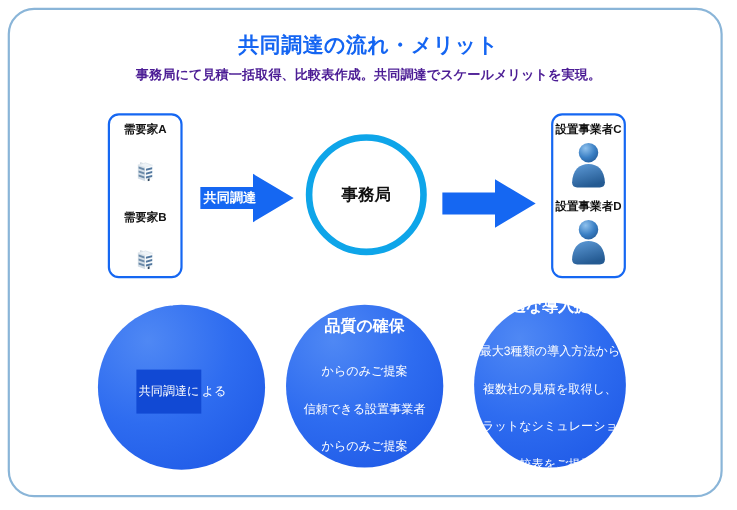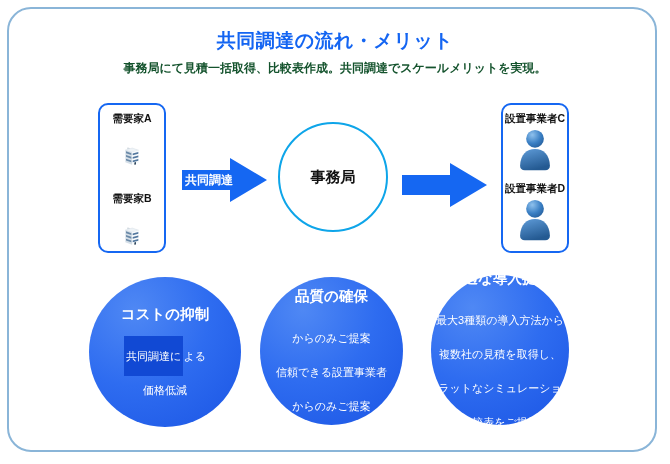--- a/index.html
+++ b/index.html
@@ -10,7 +10,7 @@
   .title{position:absolute;left:0;top:28px;width:670px;text-align:center;margin:0;
          font-size:19px;font-weight:700;color:#1465f2;letter-spacing:.5px;}
   .subtitle{position:absolute;left:0;top:60px;width:670px;text-align:center;margin:0;
-         font-size:12px;font-weight:700;color:#14532d;}
+         font-size:12px;font-weight:700;color:#4c1d95;}
 
   
   .partybox{position:absolute;width:68px;height:150px;border:2px solid #1567f2;border-radius:10px;

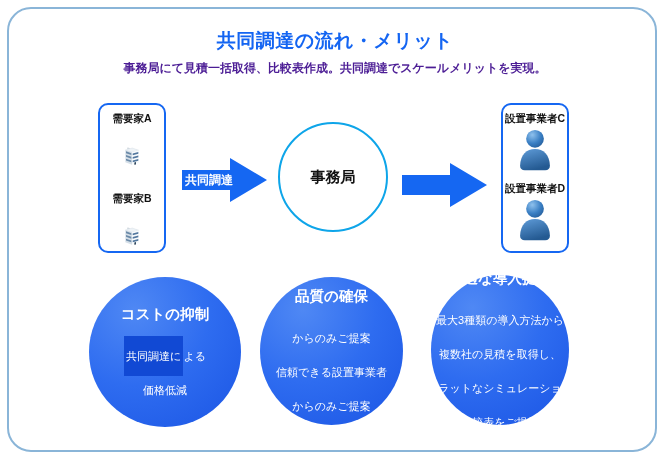--- a/index.html
+++ b/index.html
@@ -29,7 +29,7 @@
   .arrow-label{position:absolute;left:1px;top:0;width:52px;height:46px;display:flex;align-items:center;justify-content:center;
                color:#fff;font-size:12px;font-weight:700;white-space:nowrap;}
 
-  .hub{position:absolute;left:278px;top:122px;width:110px;height:110px;border:2px solid #0ea5e9;border-radius:50%;
+  .hub{position:absolute;left:278px;top:122px;width:110px;height:110px;border:6px solid #0ea5e9;border-radius:50%;
        background:#fff;box-sizing:border-box;display:flex;align-items:center;justify-content:center;}
   .hub span{font-size:15px;font-weight:700;color:#111;}
 

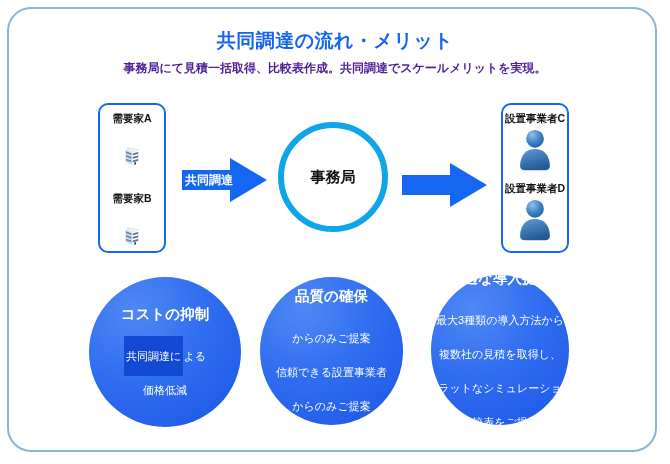--- a/index.html
+++ b/index.html
@@ -37,7 +37,7 @@
   .benefit{position:absolute;border-radius:50%;color:#fff;display:flex;flex-direction:column;
            align-items:center;justify-content:center;text-align:center;
            background:radial-gradient(circle at 30% 22%, #4f88f4 0%, #2e6cf0 48%, #1b55e4 100%);}
-  .c1{left:89px;top:277px;width:152px;height:150px;}
+  .c1{left:89px;top:277px;width:152px;height:150px;gap:44px;}
   .c2{left:260px;top:277px;width:143px;height:148px;}
   .c3{left:431px;top:275px;width:138px;height:150px;}
   .b-title{font-size:14.5px;font-weight:700;margin-bottom:7px;white-space:nowrap;}

